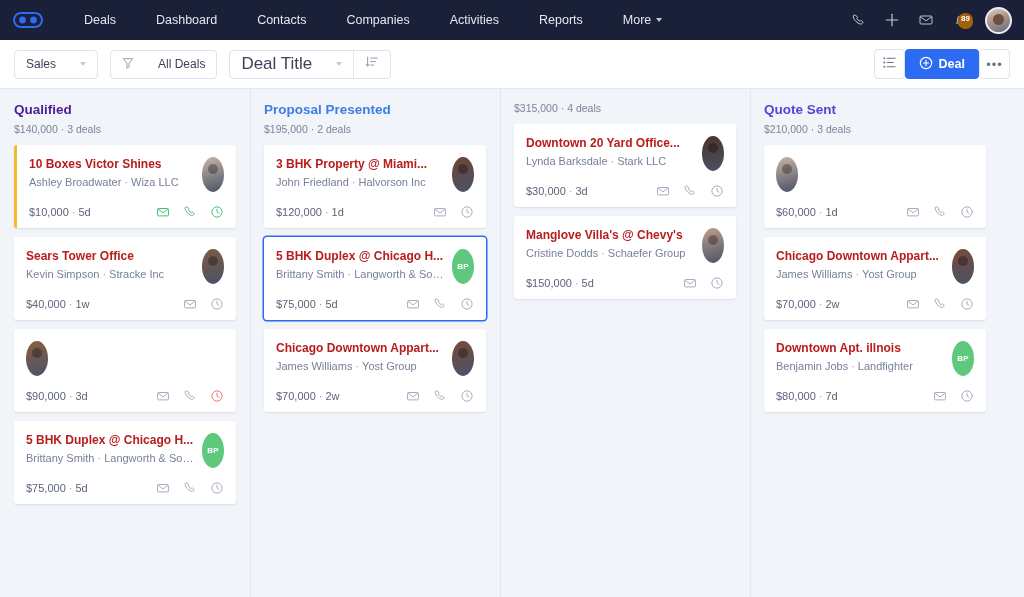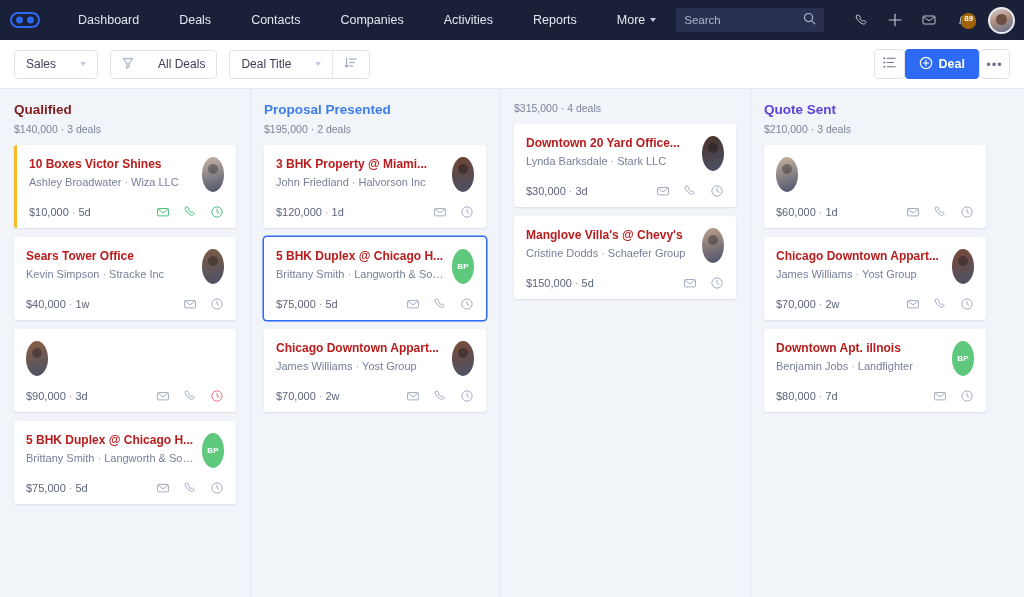--- a/index.html
+++ b/index.html
@@ -280,8 +280,8 @@
   </div>
 
   <div class="nav-links">
+    <div class="nav-link">Deals</div>
     <div class="nav-link">Dashboard</div>
-    <div class="nav-link">Deals</div>
     <div class="nav-link">Contacts</div>
     <div class="nav-link">Companies</div>
     <div class="nav-link">Activities</div>

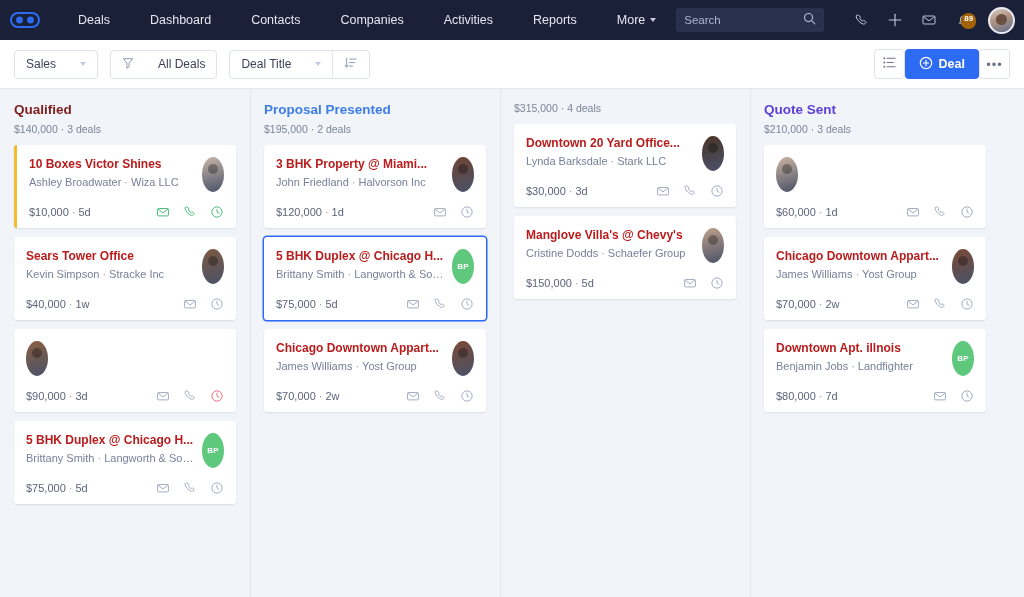--- a/index.html
+++ b/index.html
@@ -293,15 +293,6 @@
   </div>
 
   <div class="nav-right">
-    <div class="search-box">
-      <span class="ph">Search</span>
-      <span>
-        <svg width="13" height="13" viewBox="0 0 16 16">
-          <circle cx="6.8" cy="6.8" r="5" fill="none" stroke="#aeb6cc" stroke-width="1.4"></circle>
-          <line x1="10.5" y1="10.5" x2="14.6" y2="14.6" stroke="#aeb6cc" stroke-width="1.4" stroke-linecap="round"></line>
-        </svg>
-      </span>
-    </div>
 
     <div class="icon-btn">
       <svg width="15" height="15" viewBox="0 0 18 18">

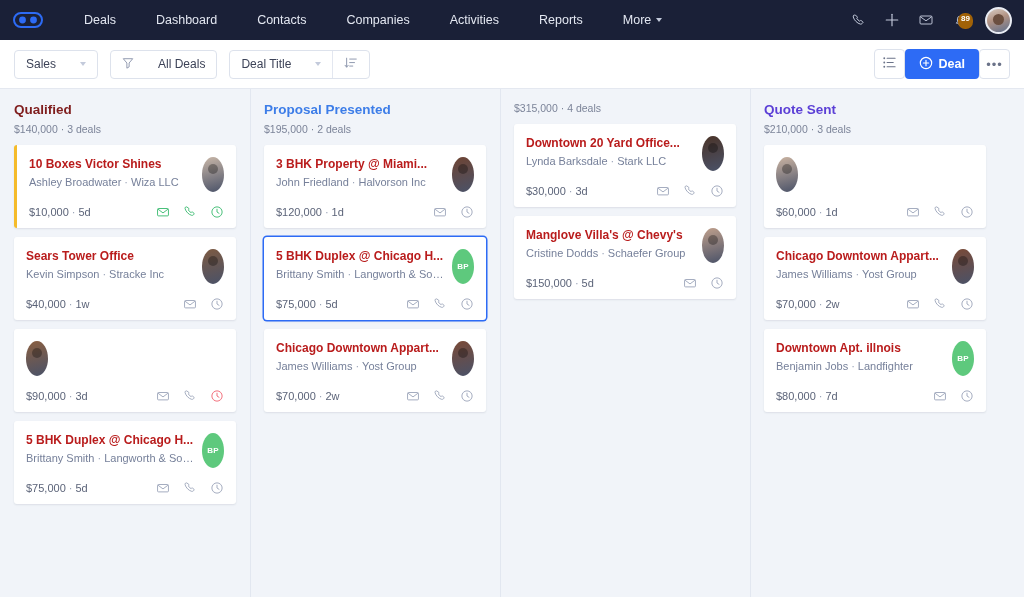--- a/index.html
+++ b/index.html
@@ -133,7 +133,7 @@
   .tb-group .seg {
     display: flex; align-items: center;
     padding: 0 11px;
-    font-size: 12px;
+    font-size: 17px;
     color: #3c4257;
     gap: 24px;
     cursor: pointer;

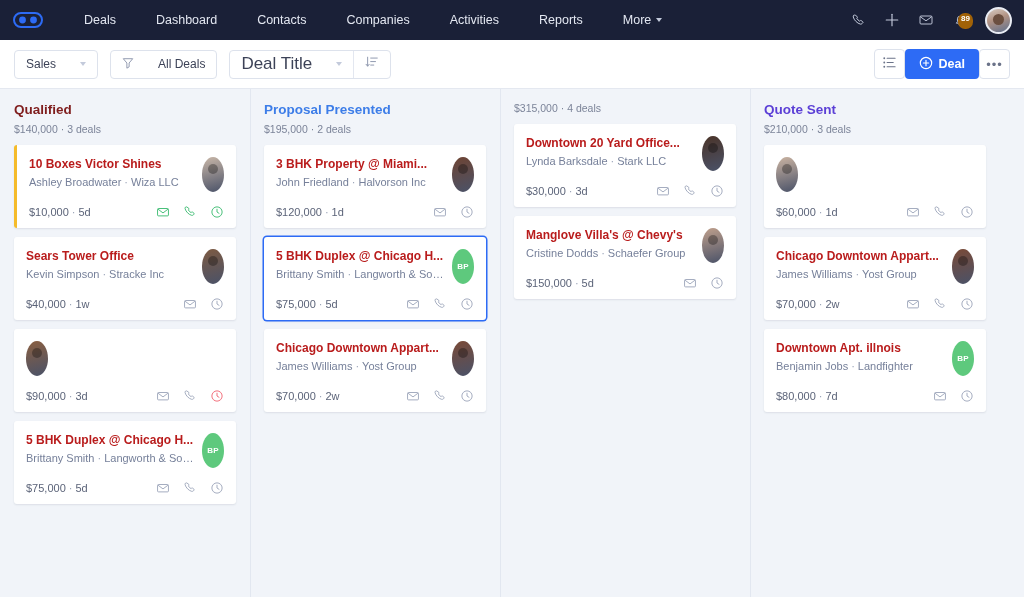--- a/index.html
+++ b/index.html
@@ -394,7 +394,7 @@
 <div class="board" id="board">
     <div class="column">
       <div class="col-head">
-        <div class="col-title" style="color: #7f1d1d;">Qualified</div>
+        <div class="col-title" style="color: #4c1d95;">Qualified</div>
         <div class="col-sub"><span>$140,000</span><span>  ·  </span><span>3 deals</span></div>
       </div>
       <div class="col-body">

